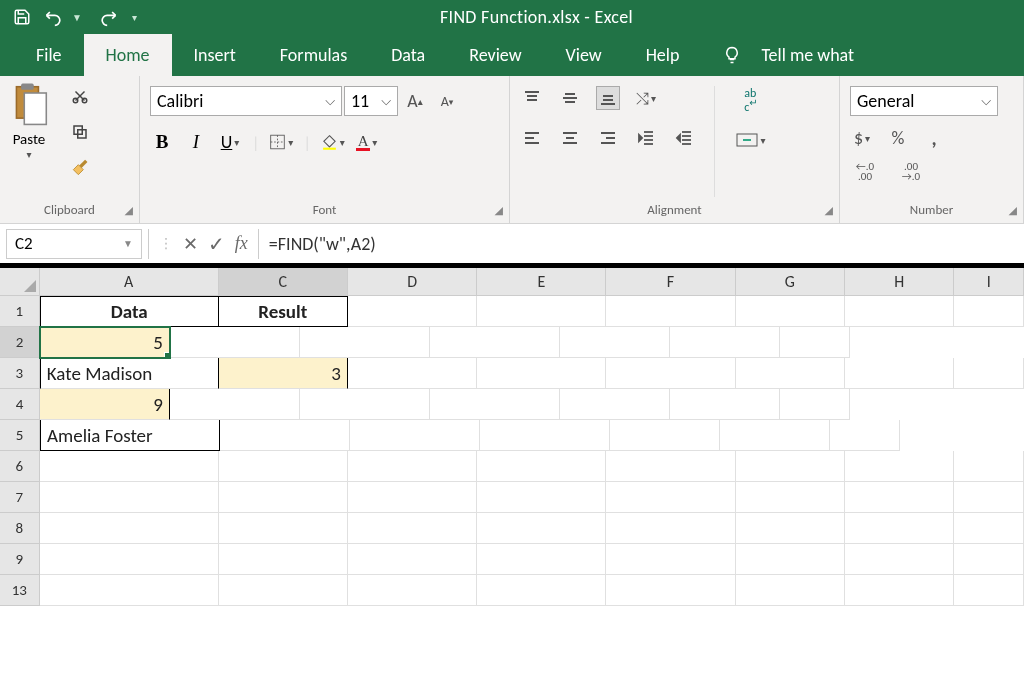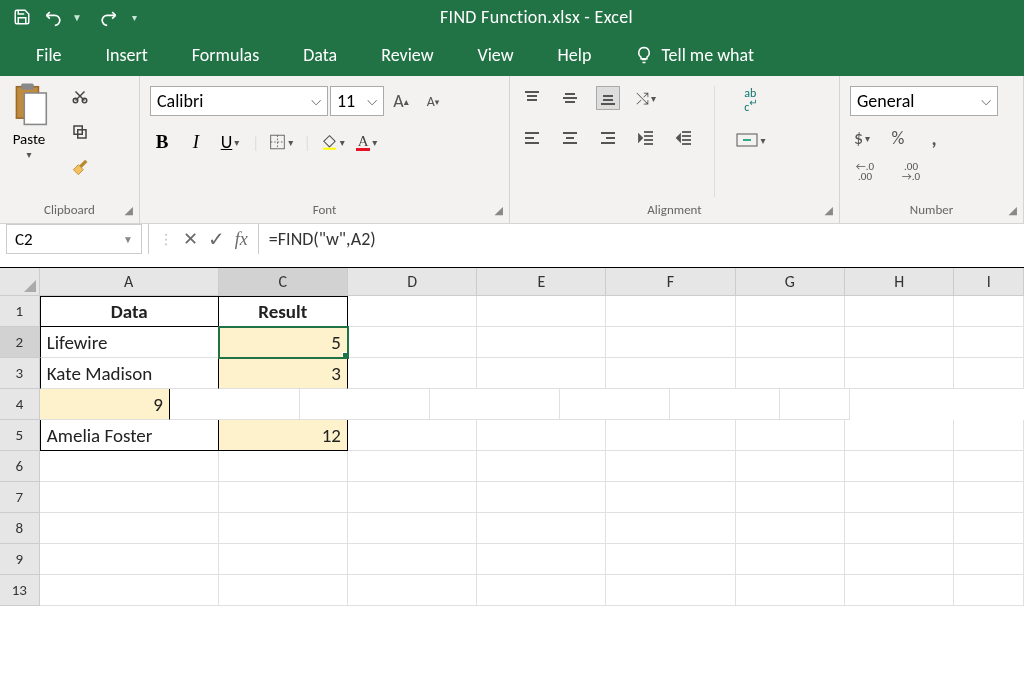--- a/index.html
+++ b/index.html
@@ -96,6 +96,7 @@
 
 <div class="tabs">
   <div class="tab">File</div>
+  <div class="tab active">Home</div>
   <div class="tab">Insert</div>
   <div class="tab">Formulas</div>
   <div class="tab">Data</div>

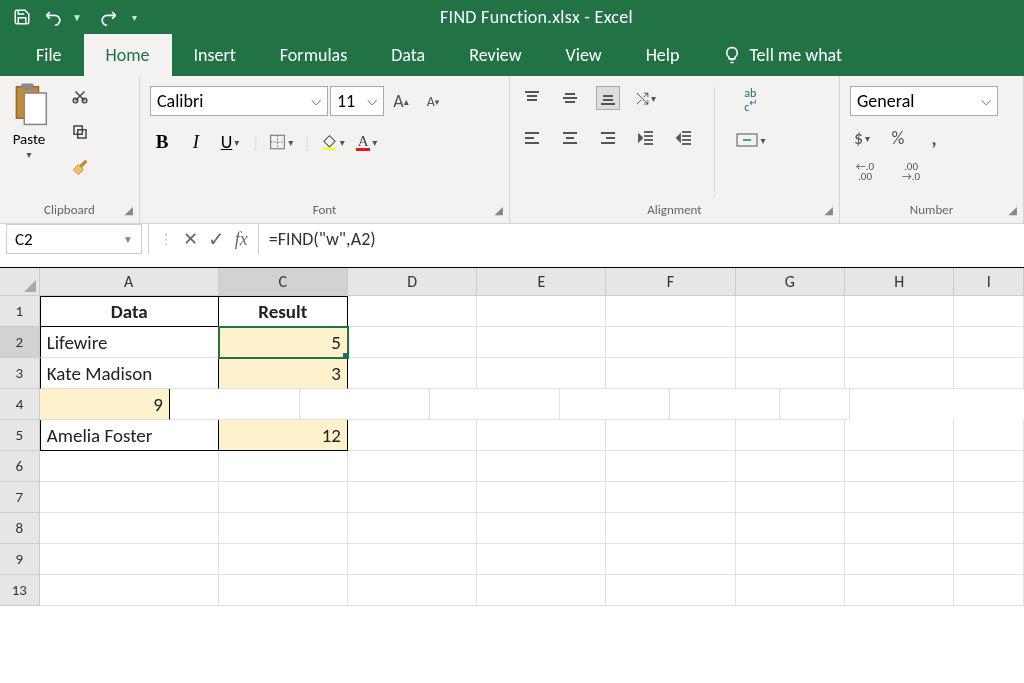--- a/index.html
+++ b/index.html
@@ -103,7 +103,7 @@
   <div class="tab">Review</div>
   <div class="tab">View</div>
   <div class="tab">Help</div>
-  <div class="tab" style="display:flex;align-items:center;gap:8px;">
+  <div class="tab" style="display:flex;align-items:center;gap:20px;">
     <svg width="18" height="18" viewBox="0 0 24 24" fill="none" stroke="#fff" stroke-width="2">
         <path d="M9 18h6M10 22h4M12 2a7 7 0 0 0-4 12.7V17h8v-2.3A7 7 0 0 0 12 2z"></path>
       </svg>

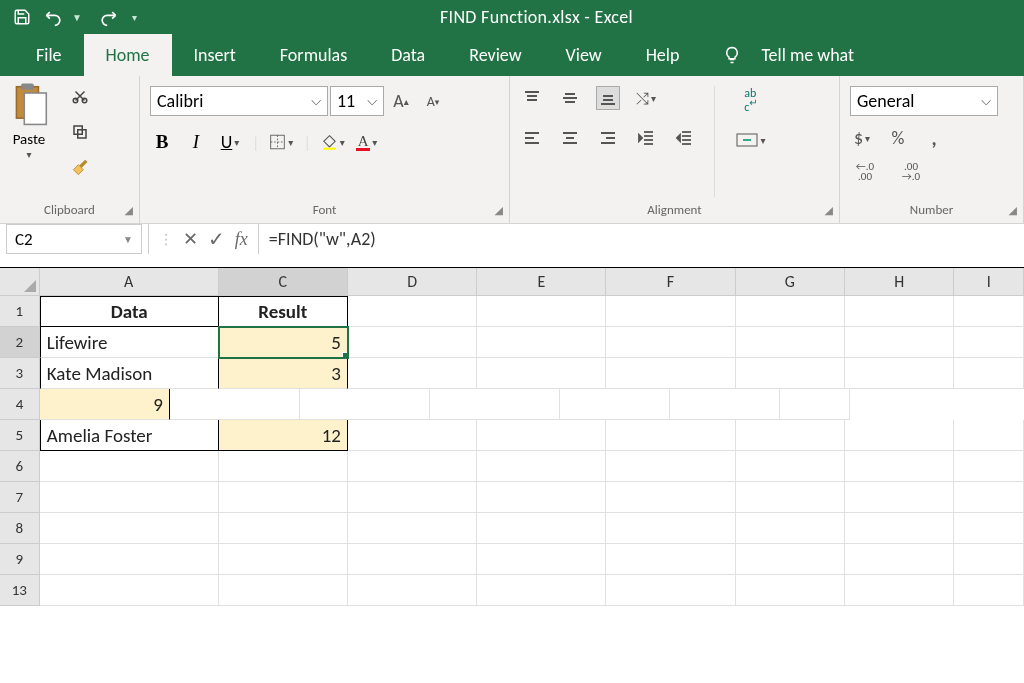--- a/index.html
+++ b/index.html
@@ -158,7 +158,7 @@
   <div class="group" style="width:370px">
     <div class="stack" style="flex:1;gap:14px;padding-top:4px">
       <div class="rowline">
-        <div class="combo" style="width:178px">
+        <div class="combo" style="width:192px">
             <span>Calibri</span>
             <span class="chev">⌵</span>
           </div>

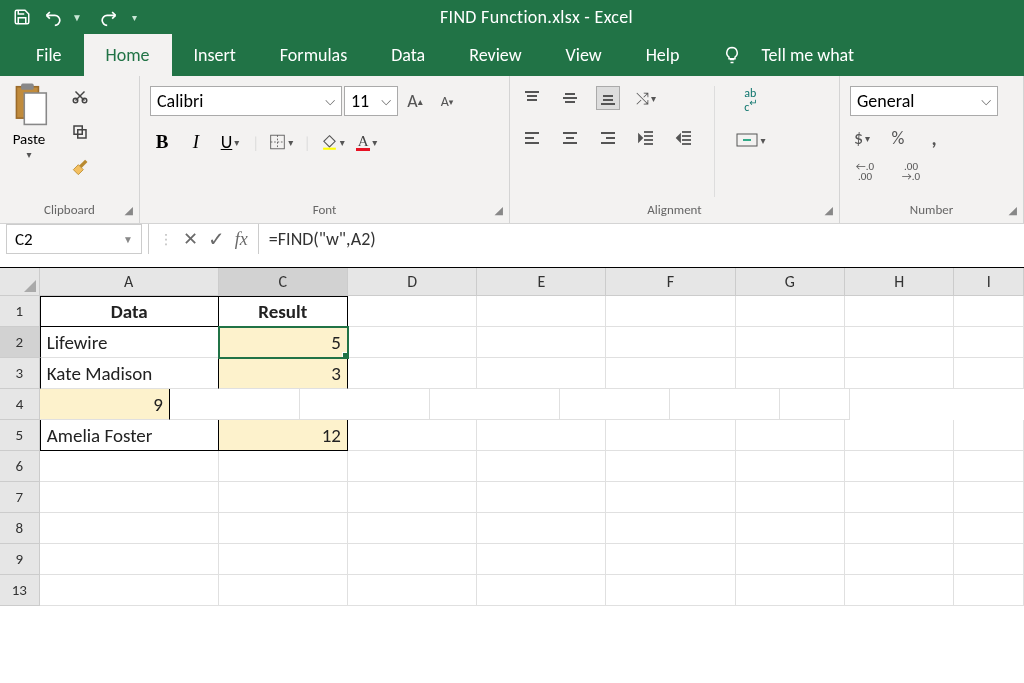--- a/index.html
+++ b/index.html
@@ -26,7 +26,7 @@
   .rowline { display:flex; align-items:center; gap:2px; }
 
   
-  .fbar-row { height:44px; display:flex; align-items:flex-start; border-bottom:1px solid #000000; background:#fff; }
+  .fbar-row { height:44px; display:flex; align-items:center; border-bottom:5px solid #000000; background:#fff; }
   .namebox { width:136px; height:30px; border:1px solid #ccc; margin:0 6px; display:flex; align-items:center; padding:0 8px; font-size:17px; font-family:Calibri; justify-content:space-between; }
   .namebox .dd { font-size:10px; color:#888; }
   .fbar-btns { display:flex; align-items:center; gap:10px; padding:0 10px; color:#6a6a6a; border-left:1px solid #ccc; border-right:1px solid #ccc; height:30px;}

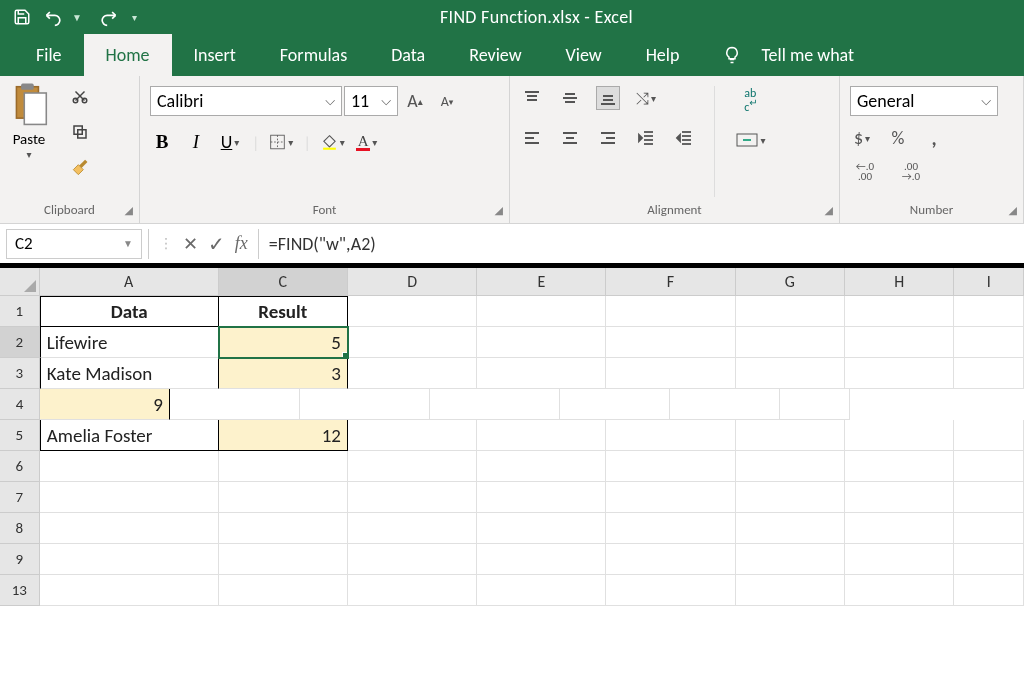--- a/index.html
+++ b/index.html
@@ -386,7 +386,6 @@
 
   <div class="row">
     <div class="rh sel">2</div>
-    <div class="cell boxed-r" style="width:180px;border-left:1px solid #000">Lifewire</div>
     <div class="cell right yellow boxed-r active-cell" style="width:130px">5</div>
     <div class="cell" style="width:130px"></div>
     <div class="cell" style="width:130px"></div>

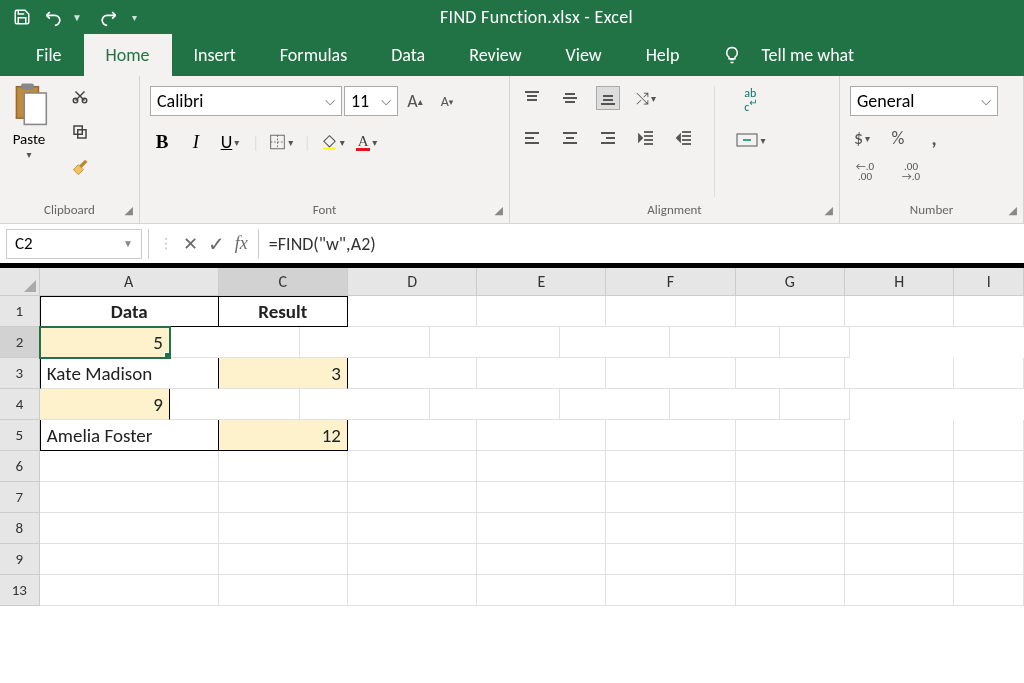--- a/index.html
+++ b/index.html
@@ -421,7 +421,6 @@
   <div class="row">
     <div class="rh">5</div>
     <div class="cell boxed-r boxed-b" style="width:180px;border-left:1px solid #000">Amelia Foster</div>
-    <div class="cell right yellow boxed-r boxed-b" style="width:130px">12</div>
     <div class="cell" style="width:130px"></div>
     <div class="cell" style="width:130px"></div>
     <div class="cell" style="width:130px"></div>

